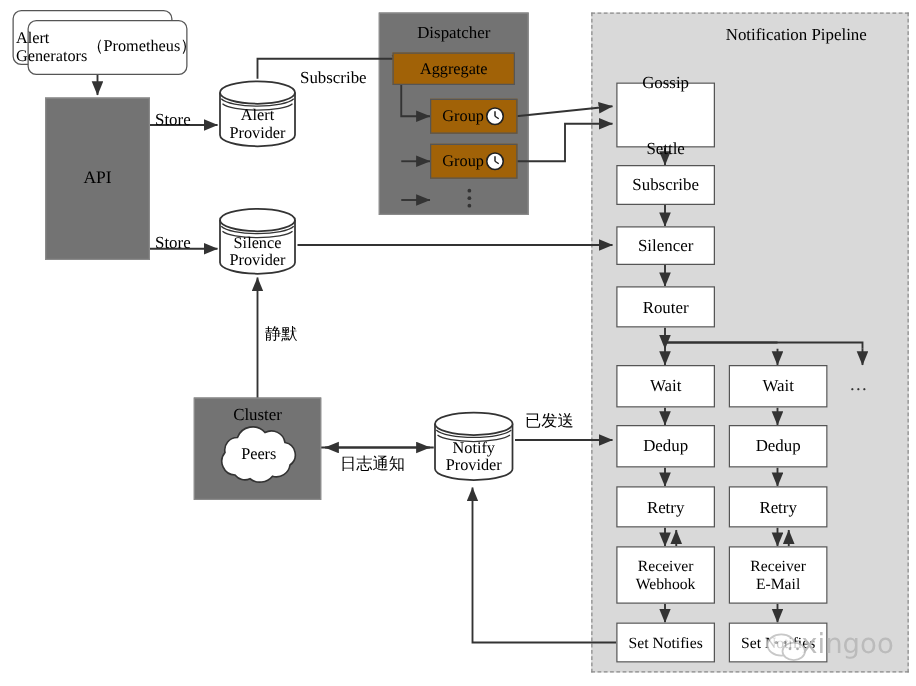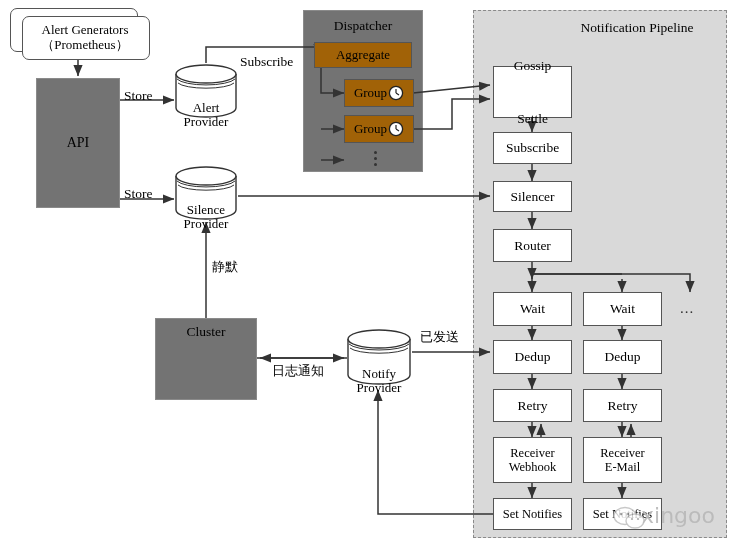--- a/index.html
+++ b/index.html
@@ -108,7 +108,7 @@
     <div class="sheet" style="left:0px;top:0px;width:126px;height:42px;"></div>
     <div class="sheet" style="left:12px;top:8px;width:126px;height:42px;"></div>
     <div style="position:absolute;left:12px;top:8px;width:126px;height:42px;
-                display:flex;flex-direction:column;align-items:center;justify-content:center;
+                display:flex;align-items:center;justify-content:center;
                 font-size:13px;line-height:1.18;">
       <span>Alert Generators</span>
       <span>（Prometheus）</span>

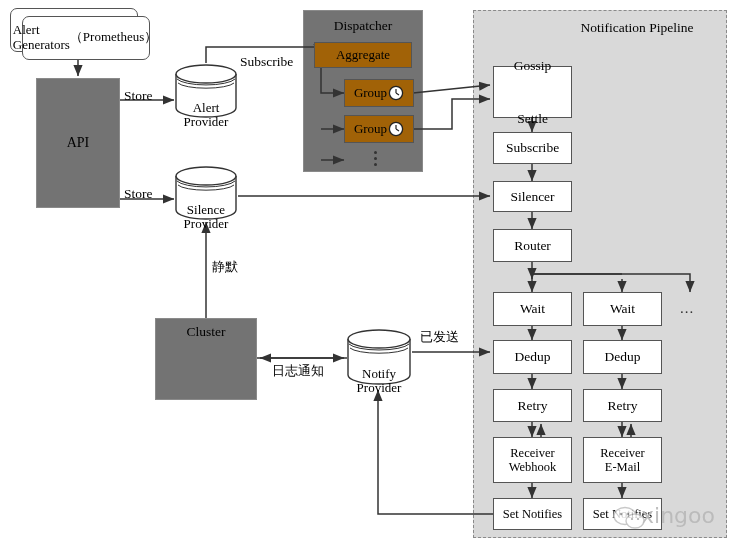--- a/index.html
+++ b/index.html
@@ -18,7 +18,7 @@
   .stackwrap{position:absolute;}
   .stackwrap .sheet{position:absolute;border:1.4px solid #555;background:#fff;border-radius:7px;}
   .cyl{position:absolute;}
-  .cyl .cyltext{position:absolute;left:0;right:0;text-align:center;font-size:13px;line-height:1.1;margin-top:16px;}
+  .cyl .cyltext{position:absolute;left:0;right:0;text-align:center;font-size:13px;line-height:1.1;}
   .dots{position:absolute;font-size:15px;letter-spacing:1px;color:#333;}
   .vdots{position:absolute;width:4px;}
   .vdots i{display:block;width:3px;height:3px;border-radius:50%;background:#333;margin:3px 0;}

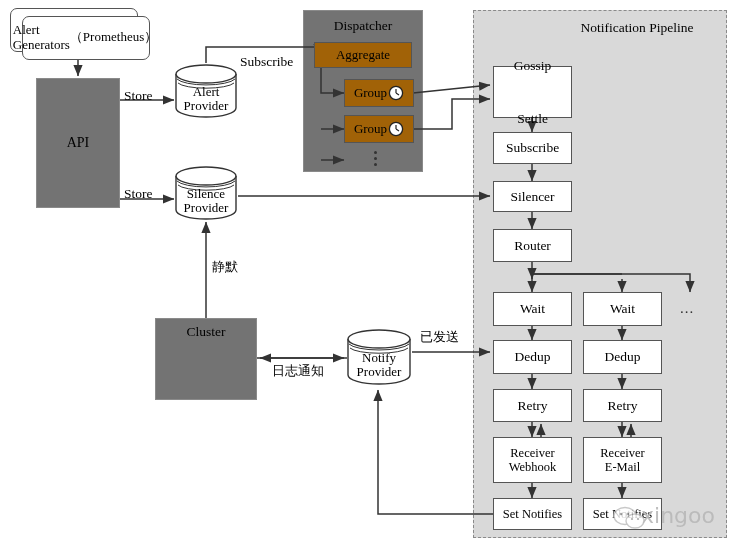--- a/index.html
+++ b/index.html
@@ -156,6 +156,14 @@
     </div>
   </div>
 
+  <div class="cyl" style="left:168px;top:338px;width:78px;height:50px;">
+    <svg width="78" height="50">
+      <path d="M20,42 a11,11 0 0 1 -8,-18 a10,10 0 0 1 10,-12 a13,13 0 0 1 22,-4
+               a11,11 0 0 1 16,8 a10,10 0 0 1 4,18 a11,11 0 0 1 -14,9
+               a13,13 0 0 1 -18,2 a10,10 0 0 1 -12,-3 z" fill="#fff" stroke="#333" stroke-width="1.3"></path>
+    </svg>
+    <div class="cyltext" style="top:18px;">Peers</div>
+  </div>
 
   <div class="node rect" style="left:314px;top:42px;width:98px;height:26px;font-size:13px;">Aggregate</div>
 

